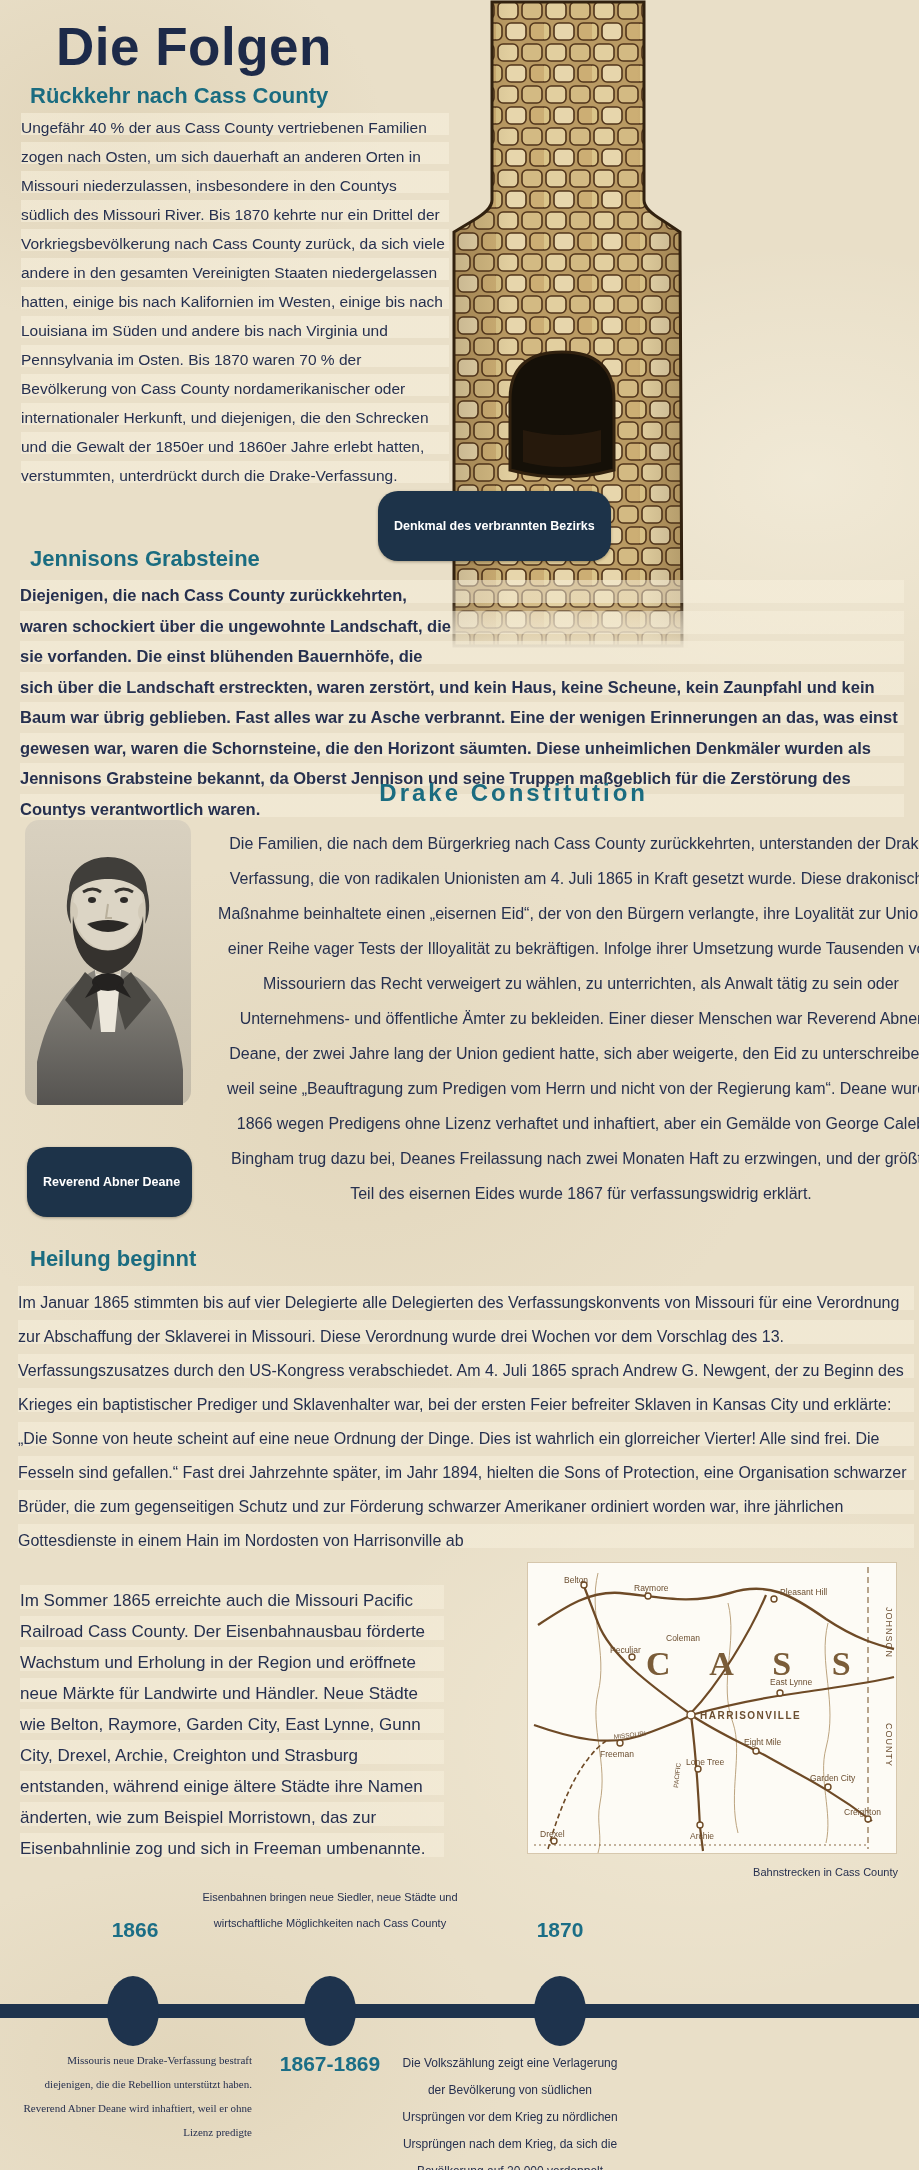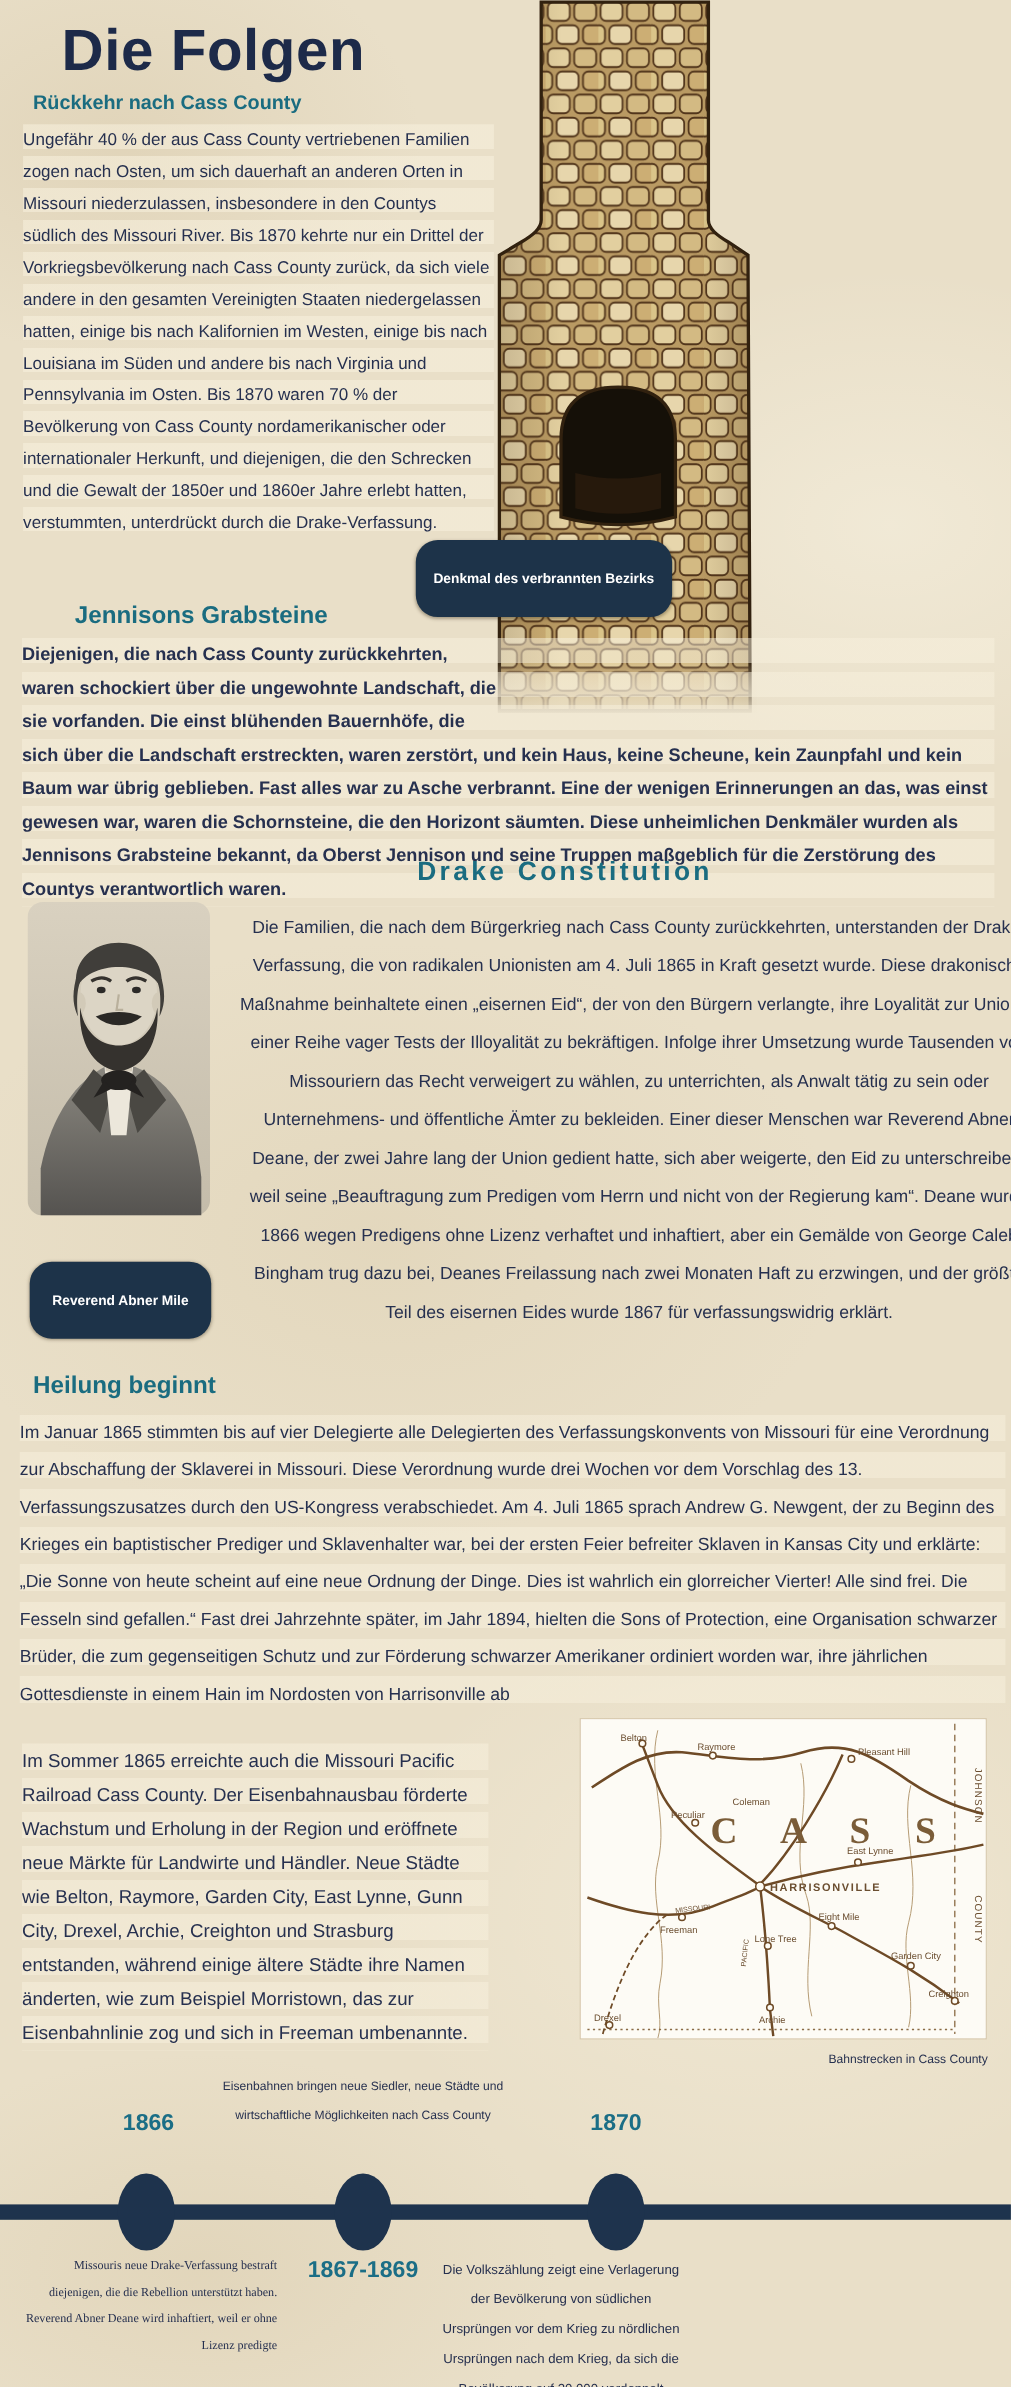--- a/index.html
+++ b/index.html
@@ -27,7 +27,7 @@
     font-size:53px;font-weight:700;color:#1d2a49;letter-spacing:.5px;
   }
   .h-teal{color:#1a6c80;font-weight:600;}
-  .h1{left:30px;top:83px;font-size:18px;}
+  .h1{left:30px;top:83px;font-size:22px;}
   .h2{left:30px;top:546px;font-size:22px;margin-left:38px;}
   .h3{left:300px;top:779px;width:348px;text-align:right;font-size:24px;font-weight:700;letter-spacing:3px;}
   .h4{left:30px;top:1246px;font-size:22px;}

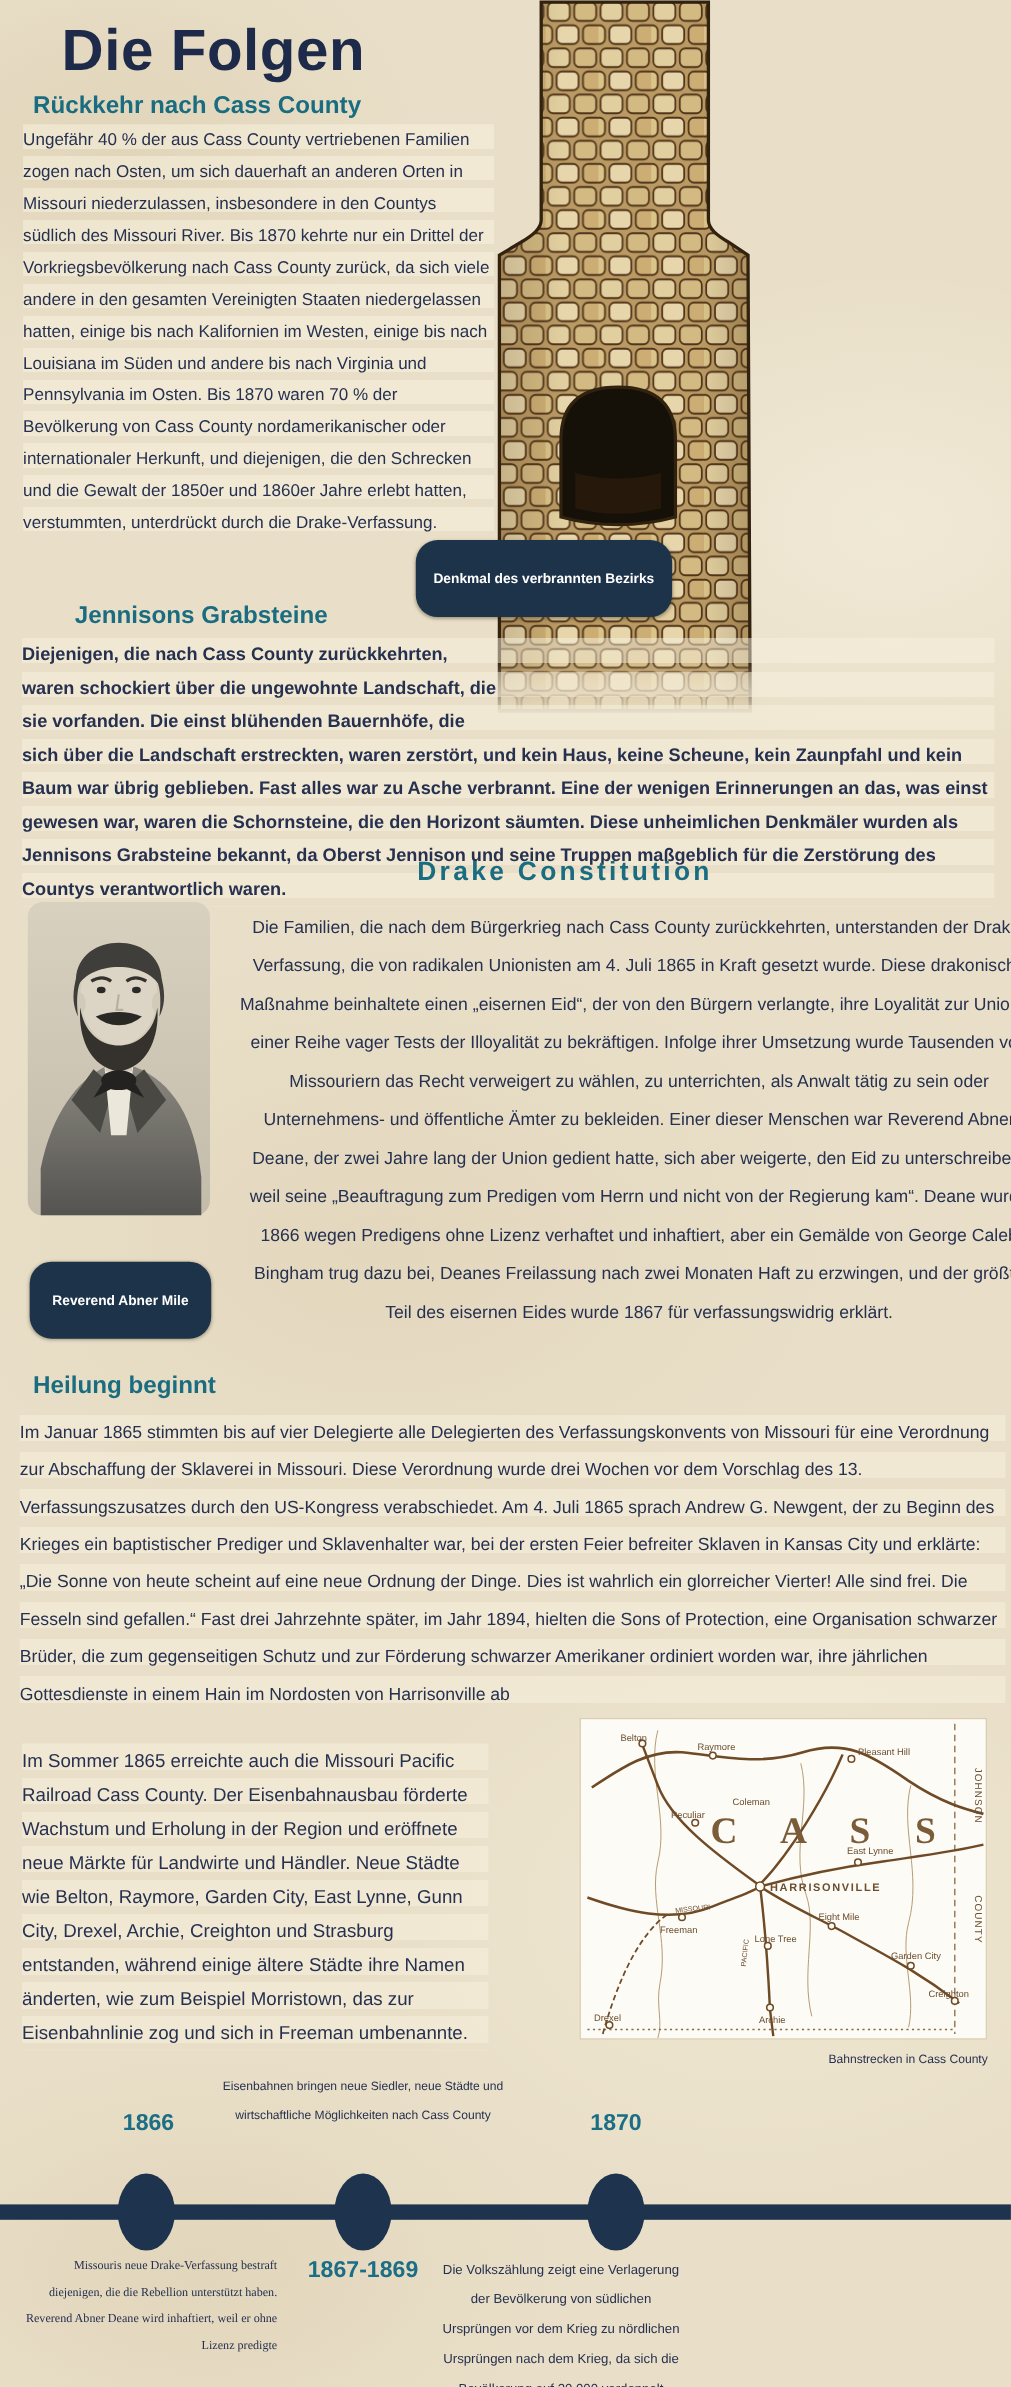--- a/index.html
+++ b/index.html
@@ -28,7 +28,7 @@
   }
   .h-teal{color:#1a6c80;font-weight:600;}
   .h1{left:30px;top:83px;font-size:22px;}
-  .h2{left:30px;top:546px;font-size:22px;margin-left:38px;}
+  .h2{left:30px;top:546px;font-size:22px;}
   .h3{left:300px;top:779px;width:348px;text-align:right;font-size:24px;font-weight:700;letter-spacing:3px;}
   .h4{left:30px;top:1246px;font-size:22px;}
   .para{color:#26304f;}

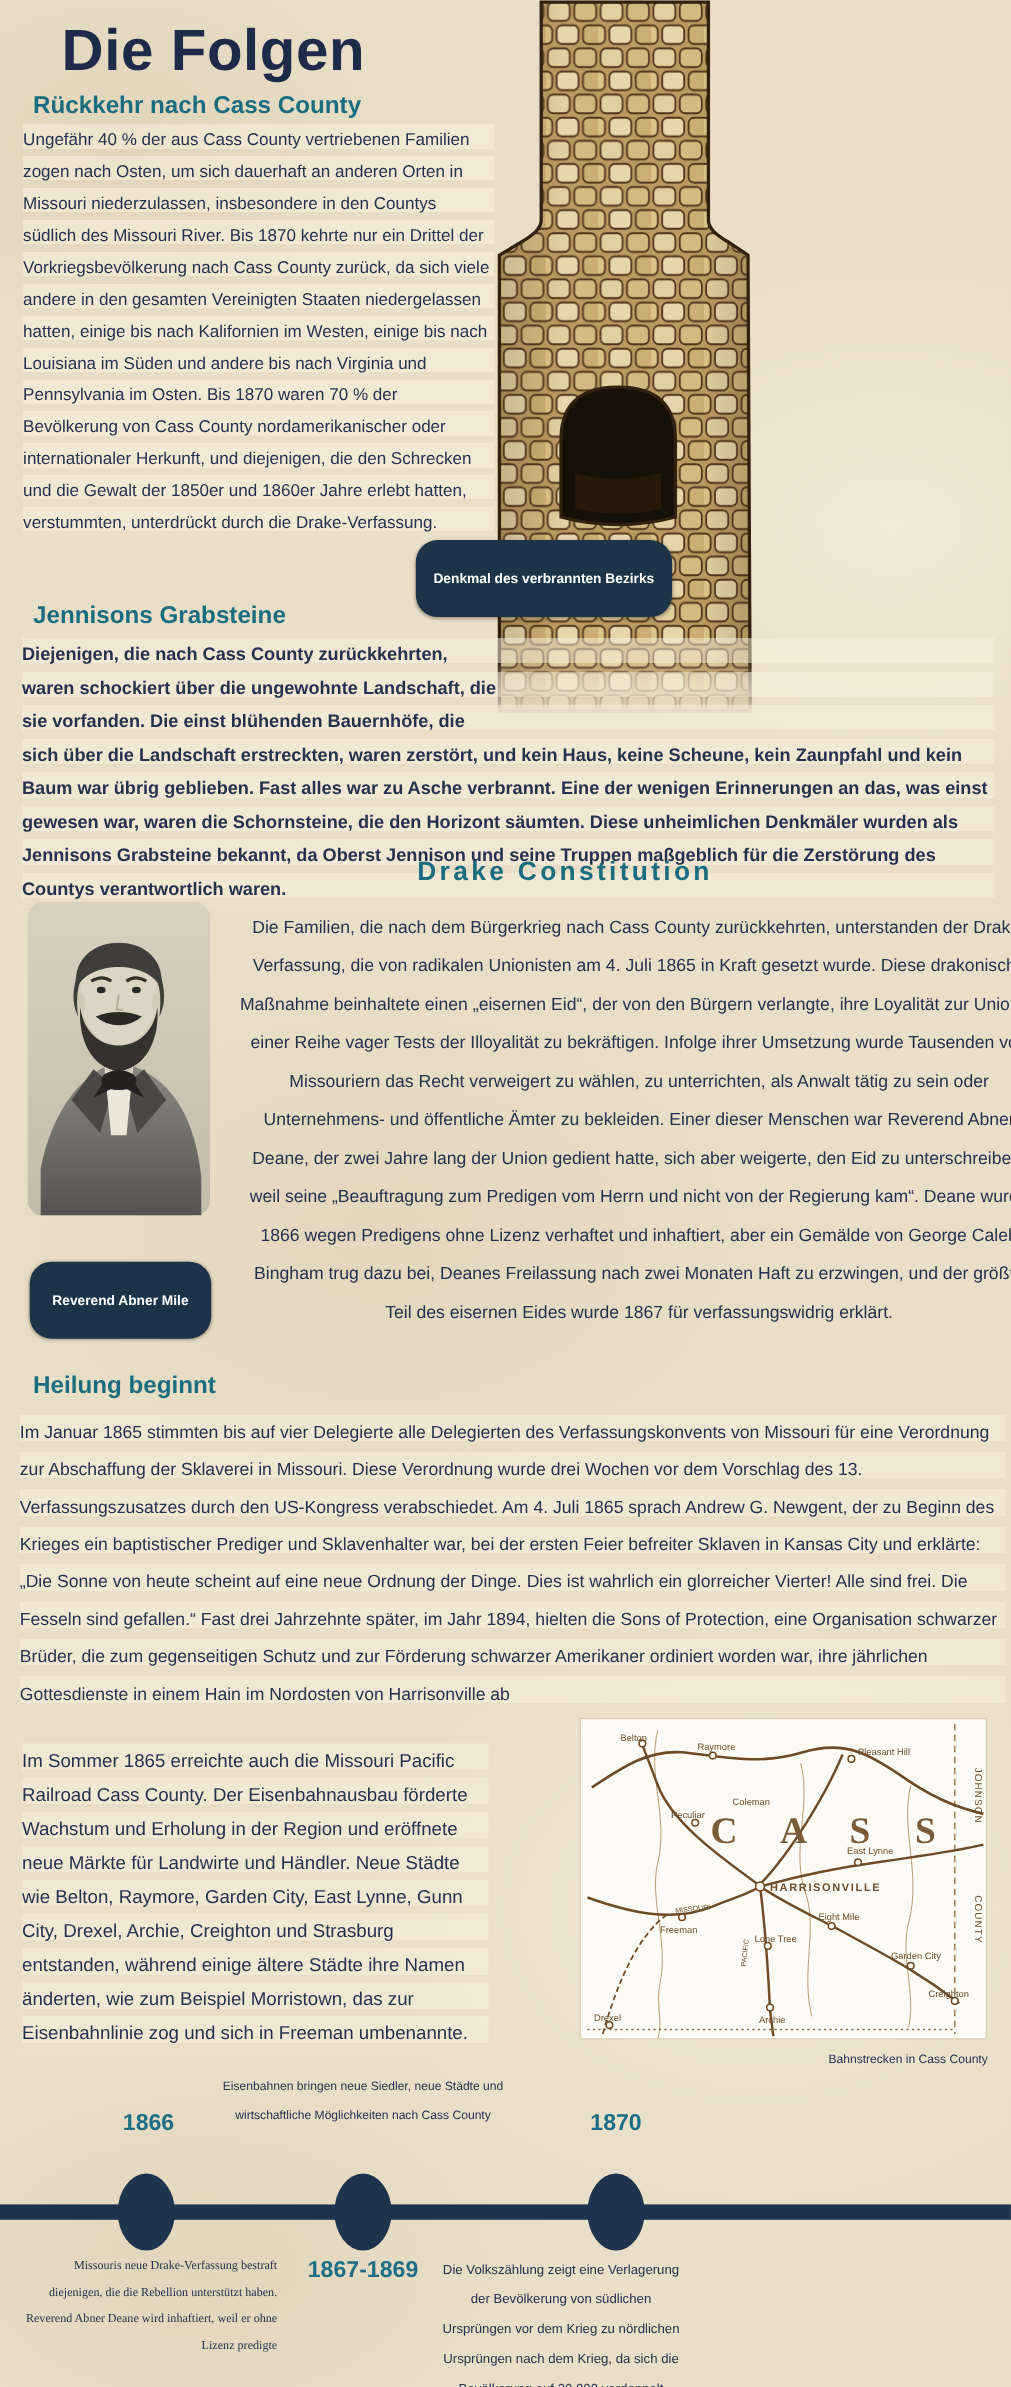--- a/index.html
+++ b/index.html
@@ -150,7 +150,7 @@
     </svg>
   </div>
 
-  <div class="abs badge badge-deane">Reverend Abner Mile</div>
+  <div class="abs badge badge-deane">Reverend Abner Deane</div>
 
   <div class="abs para p3">Die Familien, die nach dem Bürgerkrieg nach Cass County zurückkehrten, unterstanden der Drake-Verfassung, die von radikalen Unionisten am 4. Juli 1865 in Kraft gesetzt wurde. Diese drakonische Maßnahme beinhaltete einen „eisernen Eid“, der von den Bürgern verlangte, ihre Loyalität zur Union in einer Reihe vager Tests der Illoyalität zu bekräftigen. Infolge ihrer Umsetzung wurde Tausenden von Missouriern das Recht verweigert zu wählen, zu unterrichten, als Anwalt tätig zu sein oder Unternehmens- und öffentliche Ämter zu bekleiden. Einer dieser Menschen war Reverend Abner Deane, der zwei Jahre lang der Union gedient hatte, sich aber weigerte, den Eid zu unterschreiben, weil seine „Beauftragung zum Predigen vom Herrn und nicht von der Regierung kam“. Deane wurde 1866 wegen Predigens ohne Lizenz verhaftet und inhaftiert, aber ein Gemälde von George Caleb Bingham trug dazu bei, Deanes Freilassung nach zwei Monaten Haft zu erzwingen, und der größte Teil des eisernen Eides wurde 1867 für verfassungswidrig erklärt.</div>
 

